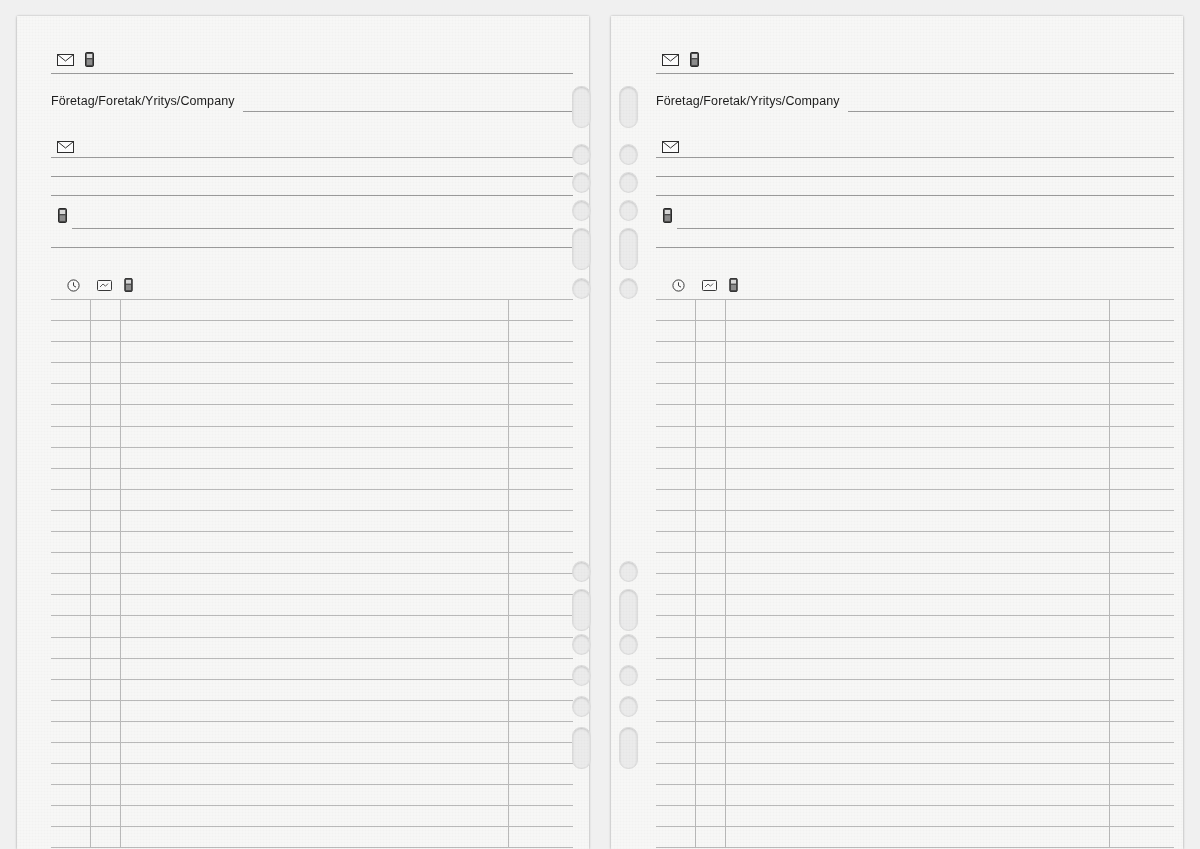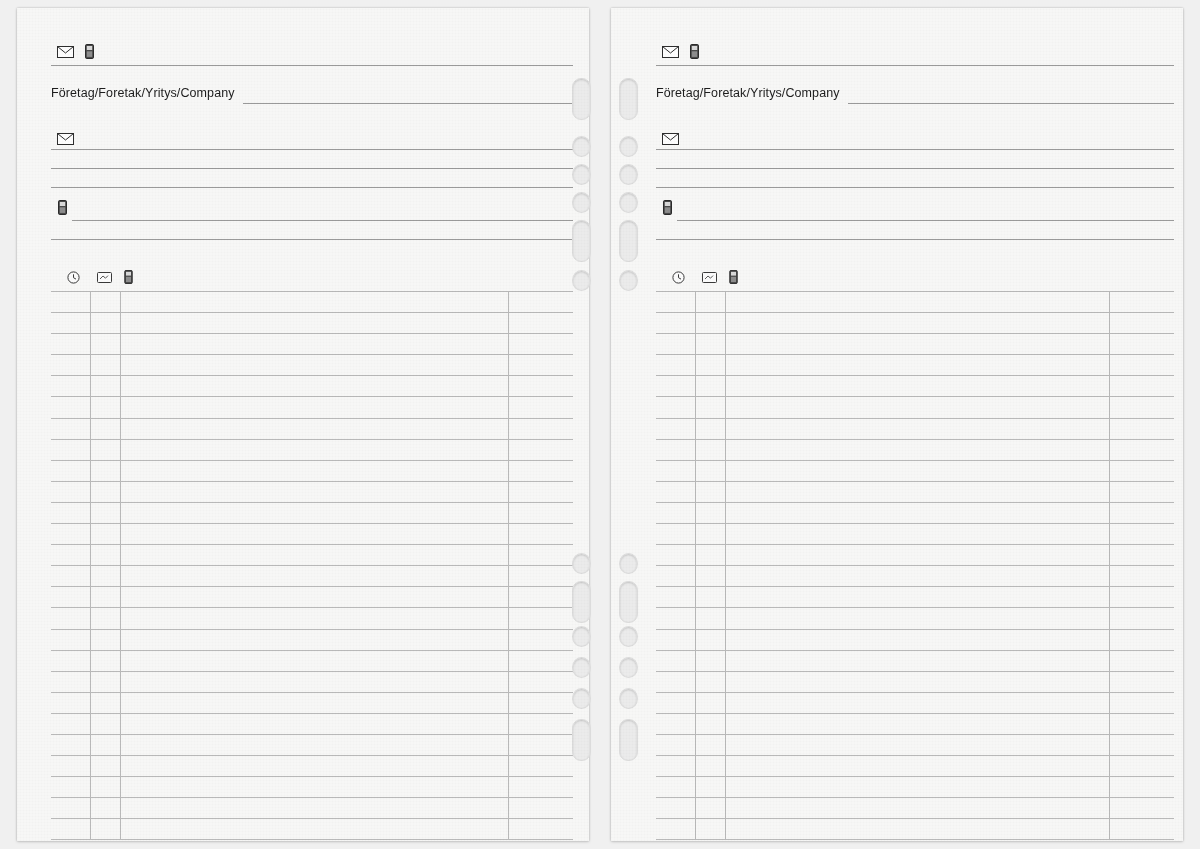--- a/index.html
+++ b/index.html
@@ -24,7 +24,7 @@
   
   .page {
     position: absolute;
-    top: 8px;
+    top: 16px;
     width: 572px;
     height: 833px;
     background: #f7f7f6;

